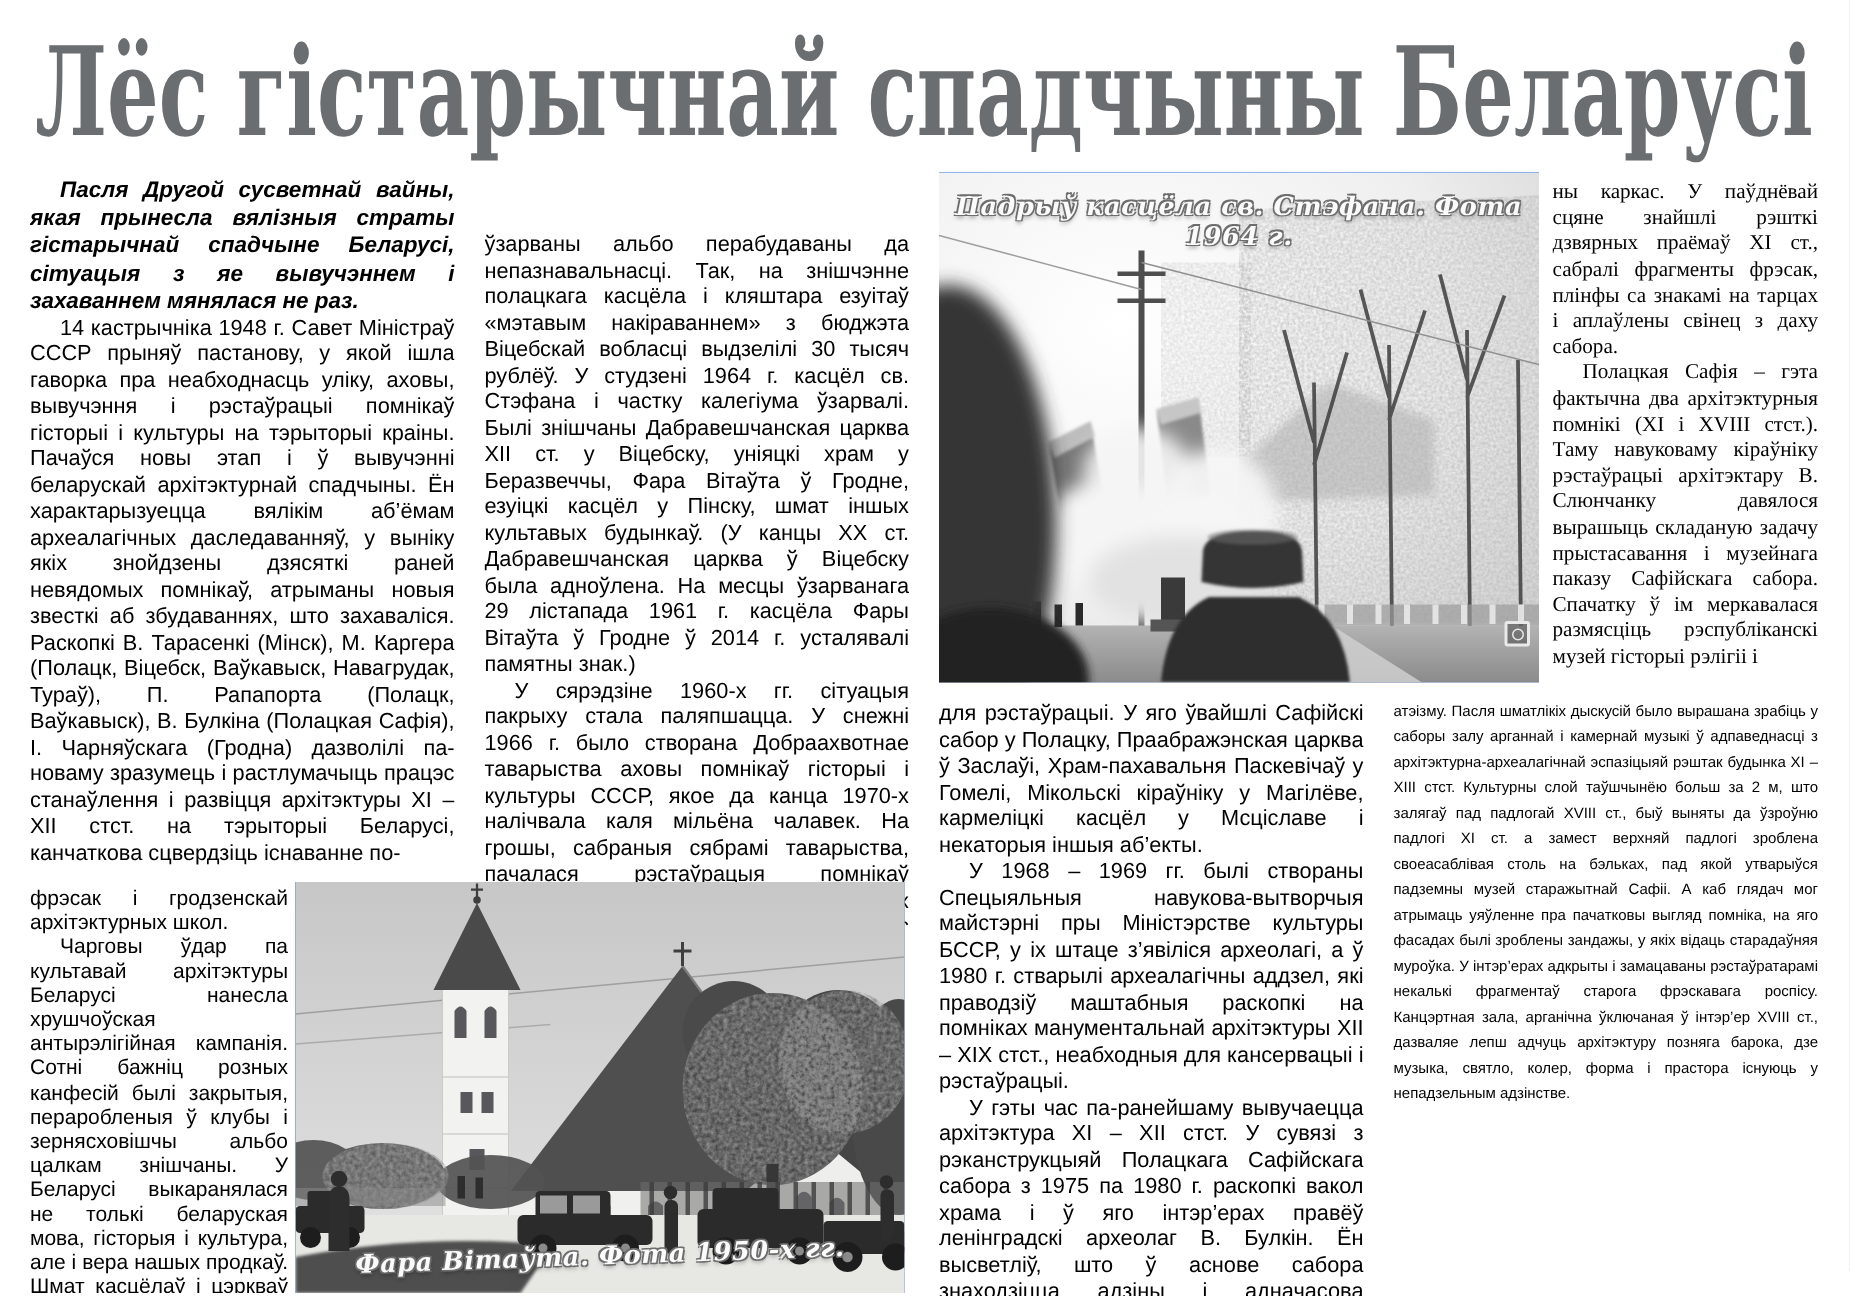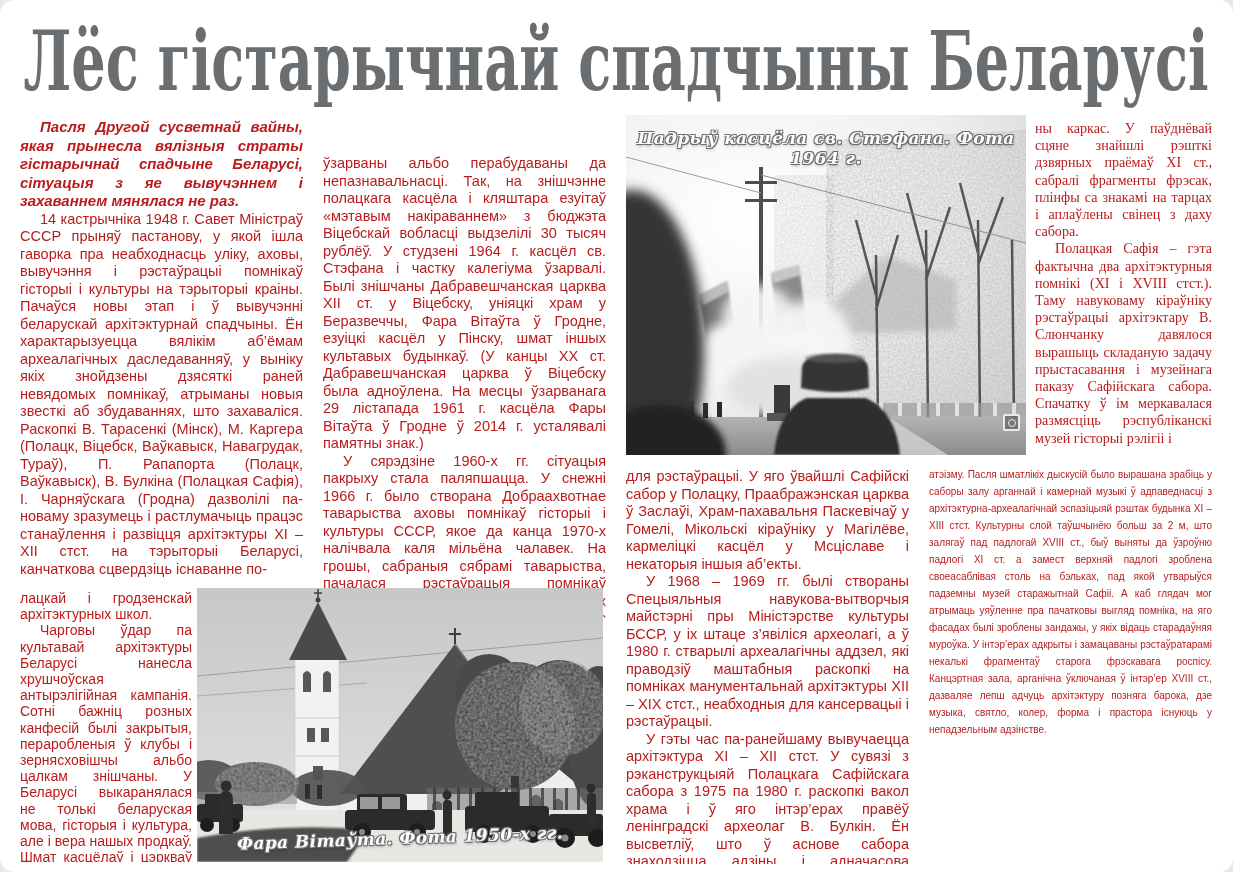--- a/index.html
+++ b/index.html
@@ -4,7 +4,7 @@
 <style>
   html,body{margin:0;padding:0;background:#e8e8e8;}
   .page{position:relative;width:1233px;height:872px;background:#ffffff;overflow:hidden;
-        font-family:"Liberation Sans",sans-serif;color:#1e1e1c;border-radius:14px;}
+        font-family:"Liberation Sans",sans-serif;color:#1e1e1c;}
   .headline-wrap{position:absolute;left:0;top:10px;width:1233px;height:100px;}
   .tblock{position:absolute;text-align:justify;overflow:hidden;
           font-size:14.5px;line-height:17.5px;color:#b91c1c;}

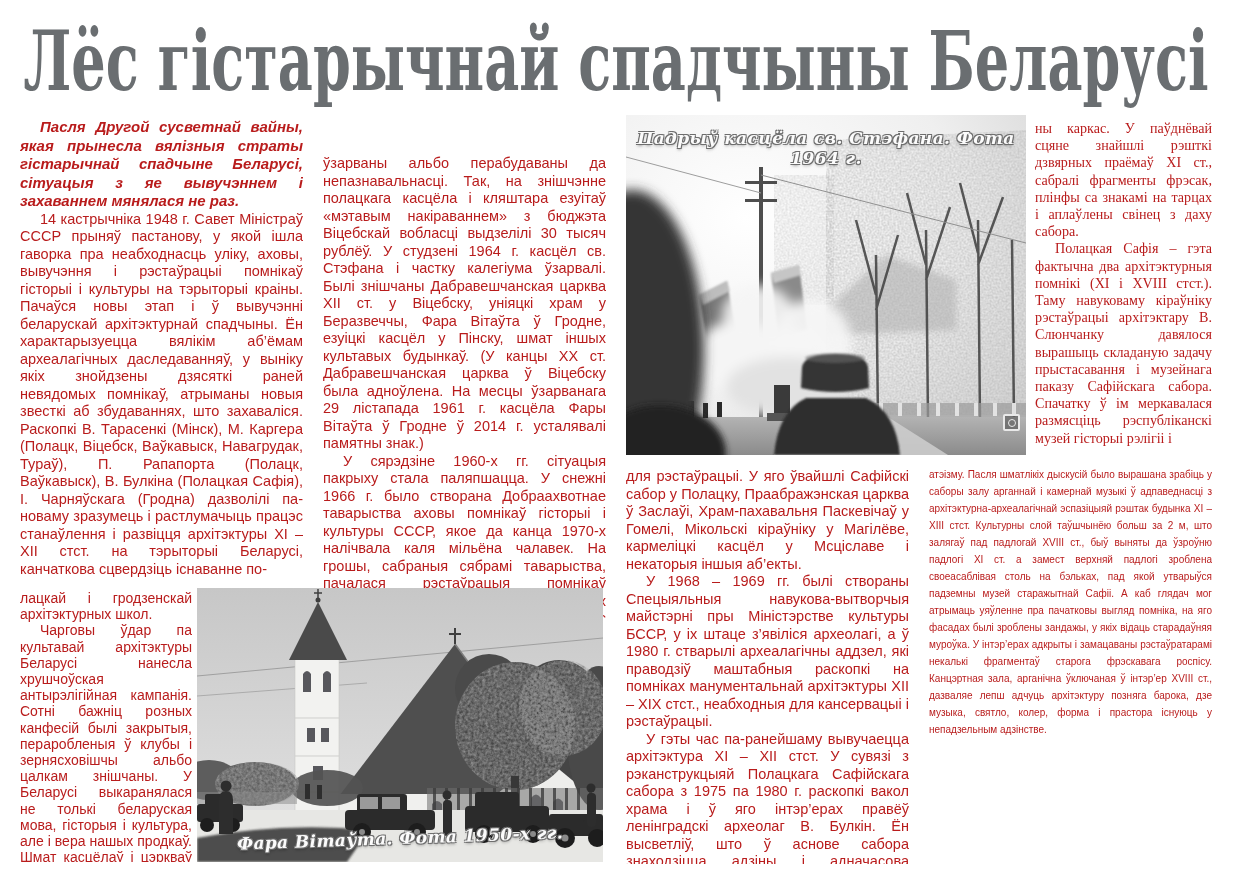--- a/index.html
+++ b/index.html
@@ -7,7 +7,7 @@
         font-family:"Liberation Sans",sans-serif;color:#1e1e1c;}
   .headline-wrap{position:absolute;left:0;top:10px;width:1233px;height:100px;}
   .tblock{position:absolute;text-align:justify;overflow:hidden;
-          font-size:14.5px;line-height:17.5px;color:#b91c1c;}
+          font-size:14.5px;line-height:17.5px;color:#000000;}
   .tblock p{margin:0;text-indent:20px;}
   .tblock p.noindent{text-indent:0;}
   .lead{font-weight:bold;font-style:italic;font-size:15px;line-height:18.5px;text-indent:20px;}

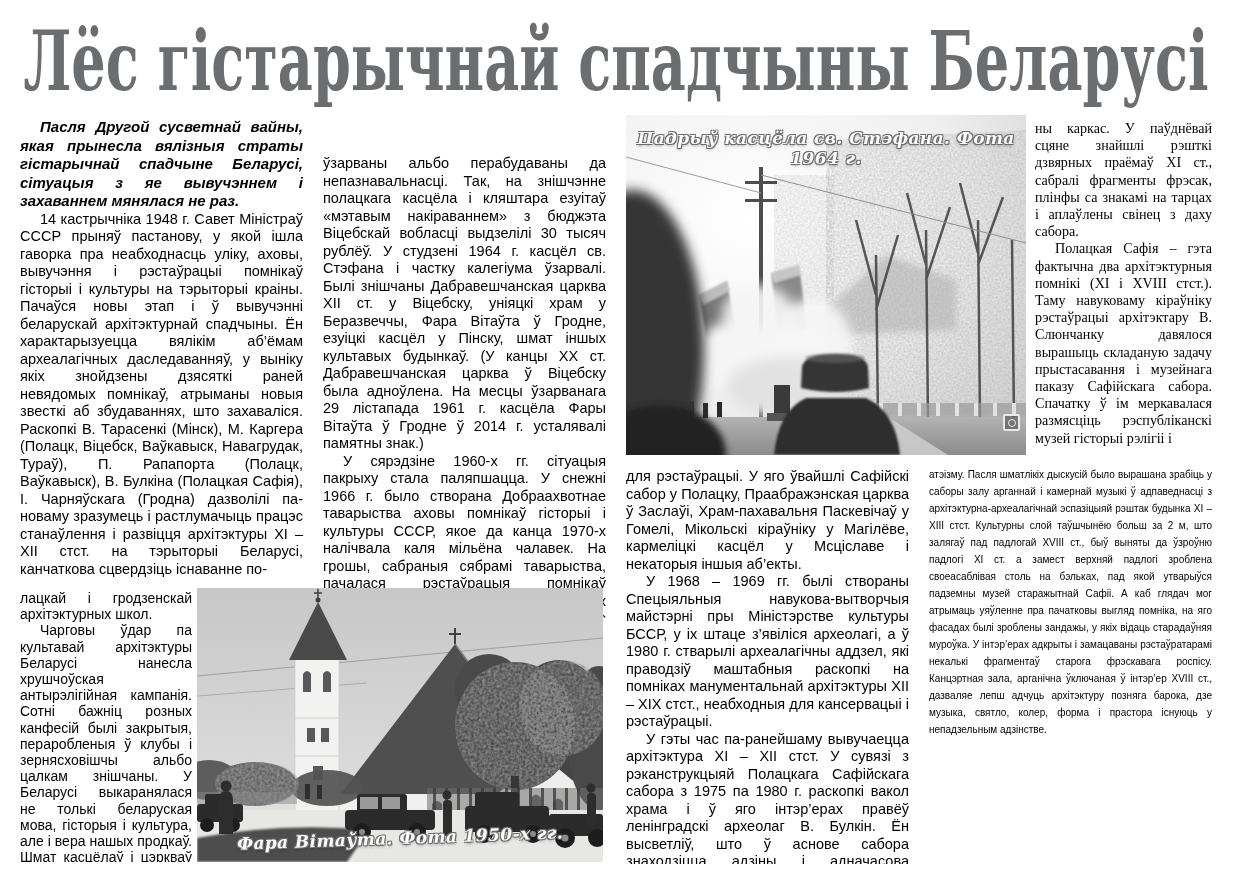--- a/index.html
+++ b/index.html
@@ -41,7 +41,7 @@
   </div>
 
   <div class="tblock col1b" style="left:20px;top:590px;width:172px;height:272px;">
-    <p class="noindent">лацкай і гродзенскай архітэктурных школ.</p>
+    <p class="noindent">фрэсак і гродзенскай архітэктурных школ.</p>
     <p>Чарговы ўдар па культавай архітэктуры Беларусі нанесла хрушчоўская антырэлігійная кампанія. Сотні бажніц розных канфесій былі закрытыя, пераробленыя ў клубы і зернясховішчы альбо цалкам знішчаны. У Беларусі выкаранялася не толькі беларуская мова, гісторыя і культура, але і вера нашых продкаў. Шмат касцёлаў і цэркваў былі</p>
   </div>
 

